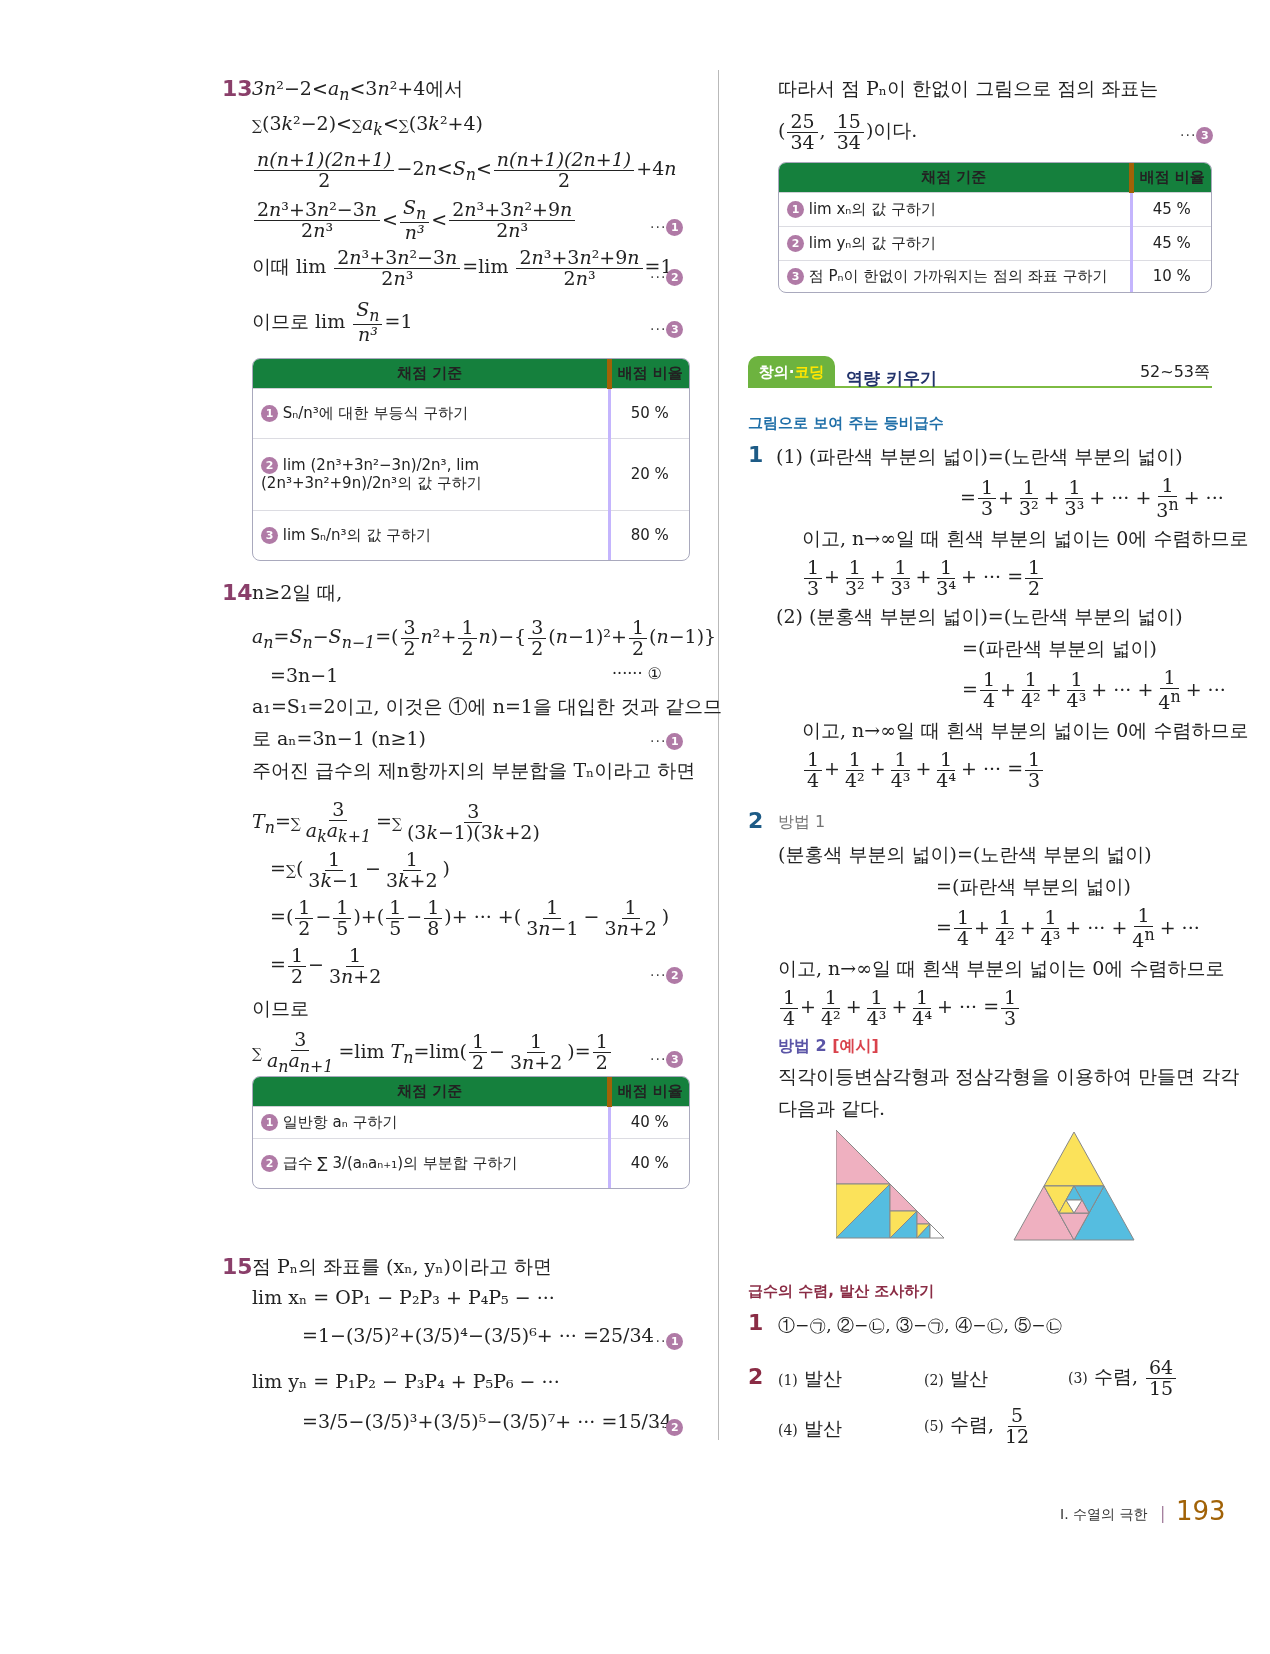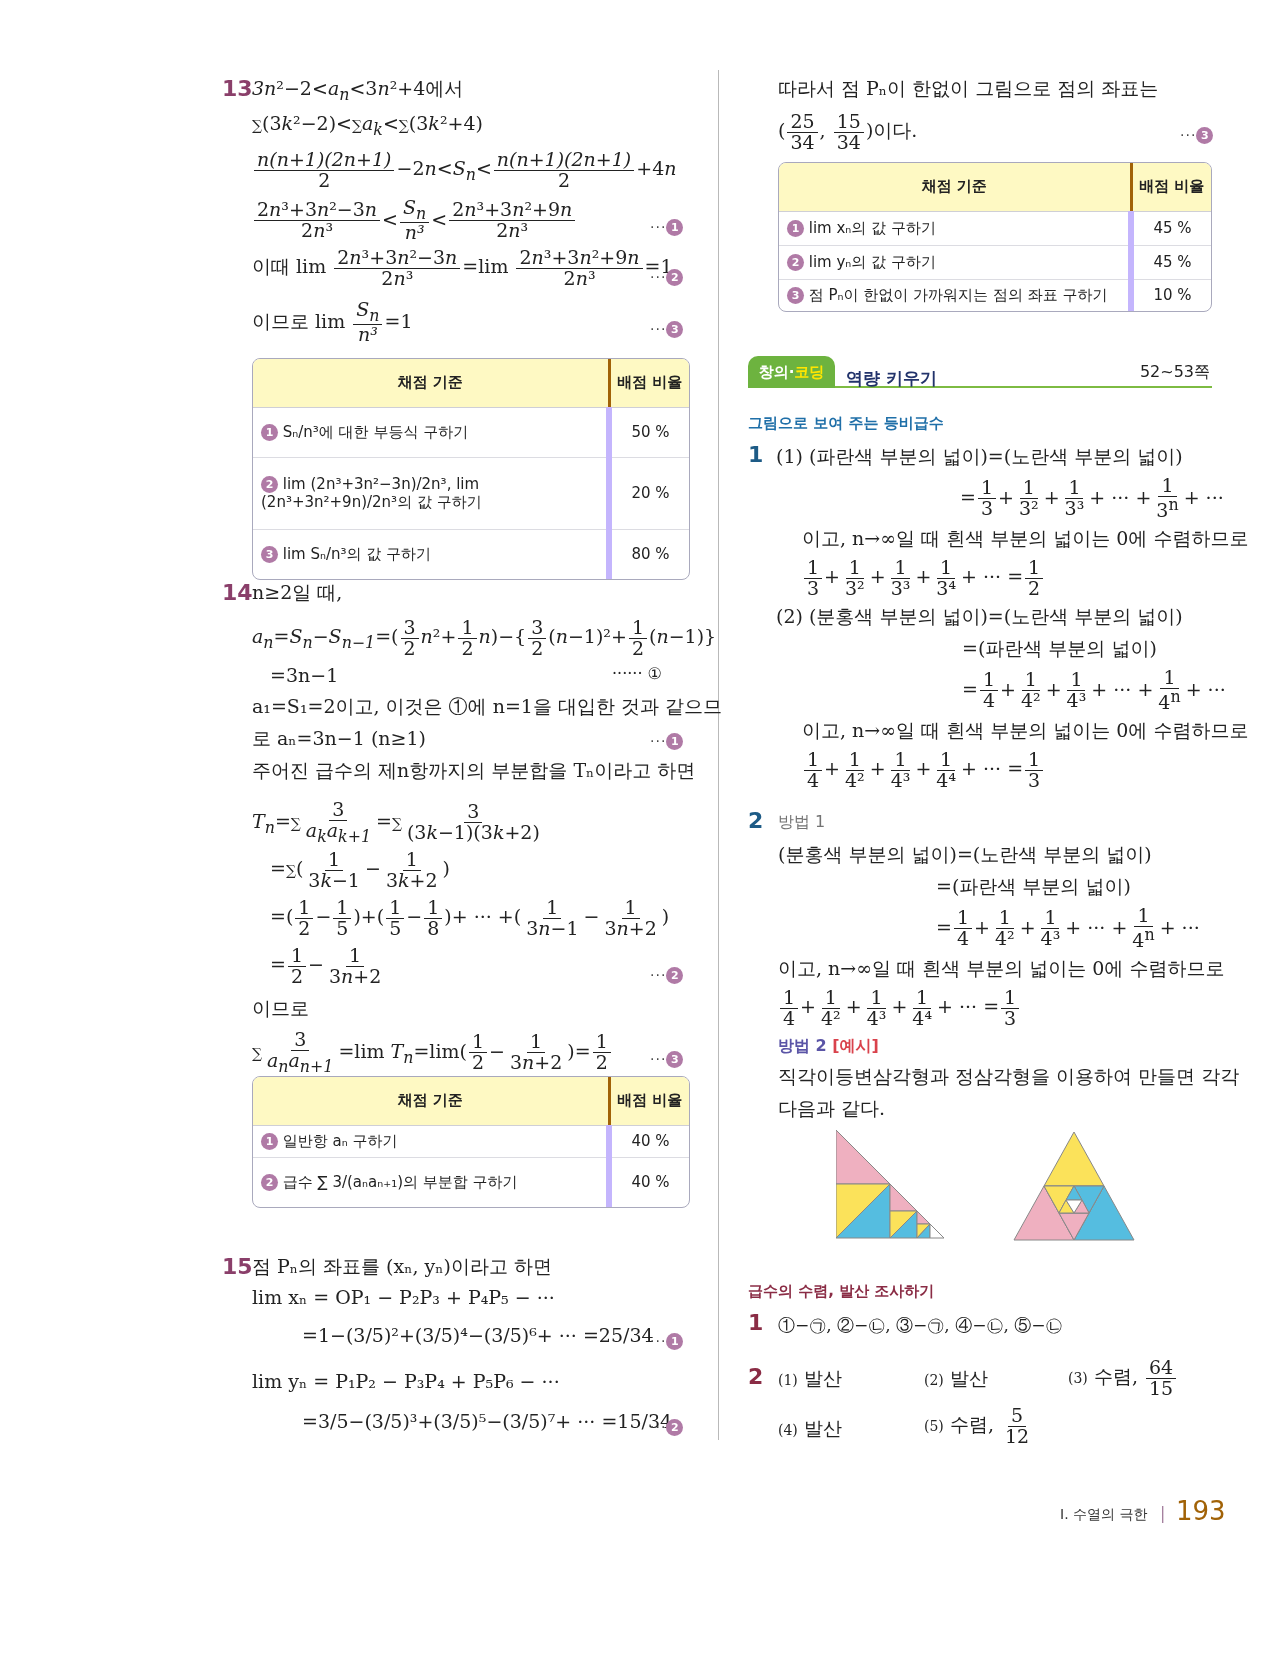--- a/index.html
+++ b/index.html
@@ -15,7 +15,7 @@
 .it{font-style:italic}
 .tbl{position:absolute;border:1.5px solid #a9a9bd;border-radius:8px;overflow:hidden;font-family:"DejaVu Sans","Liberation Sans",sans-serif;font-size:15px}
 .tbl table{border-collapse:collapse;width:100%}
-.tbl th{background:#fef9c3;font-weight:bold;height:48px;border-bottom:1px solid #cfcfd6}
+.tbl th{background:#15803d;font-weight:bold;height:29px;border-bottom:1px solid #cfcfd6}
 .tbl td{border-top:1px solid #dcdce2;padding:4px 8px}
 .tbl td.pct{text-align:center;border-left:6px solid #c4b5fd;width:80px}
 .tbl th.pct{border-left:3px solid #a16207;width:80px}

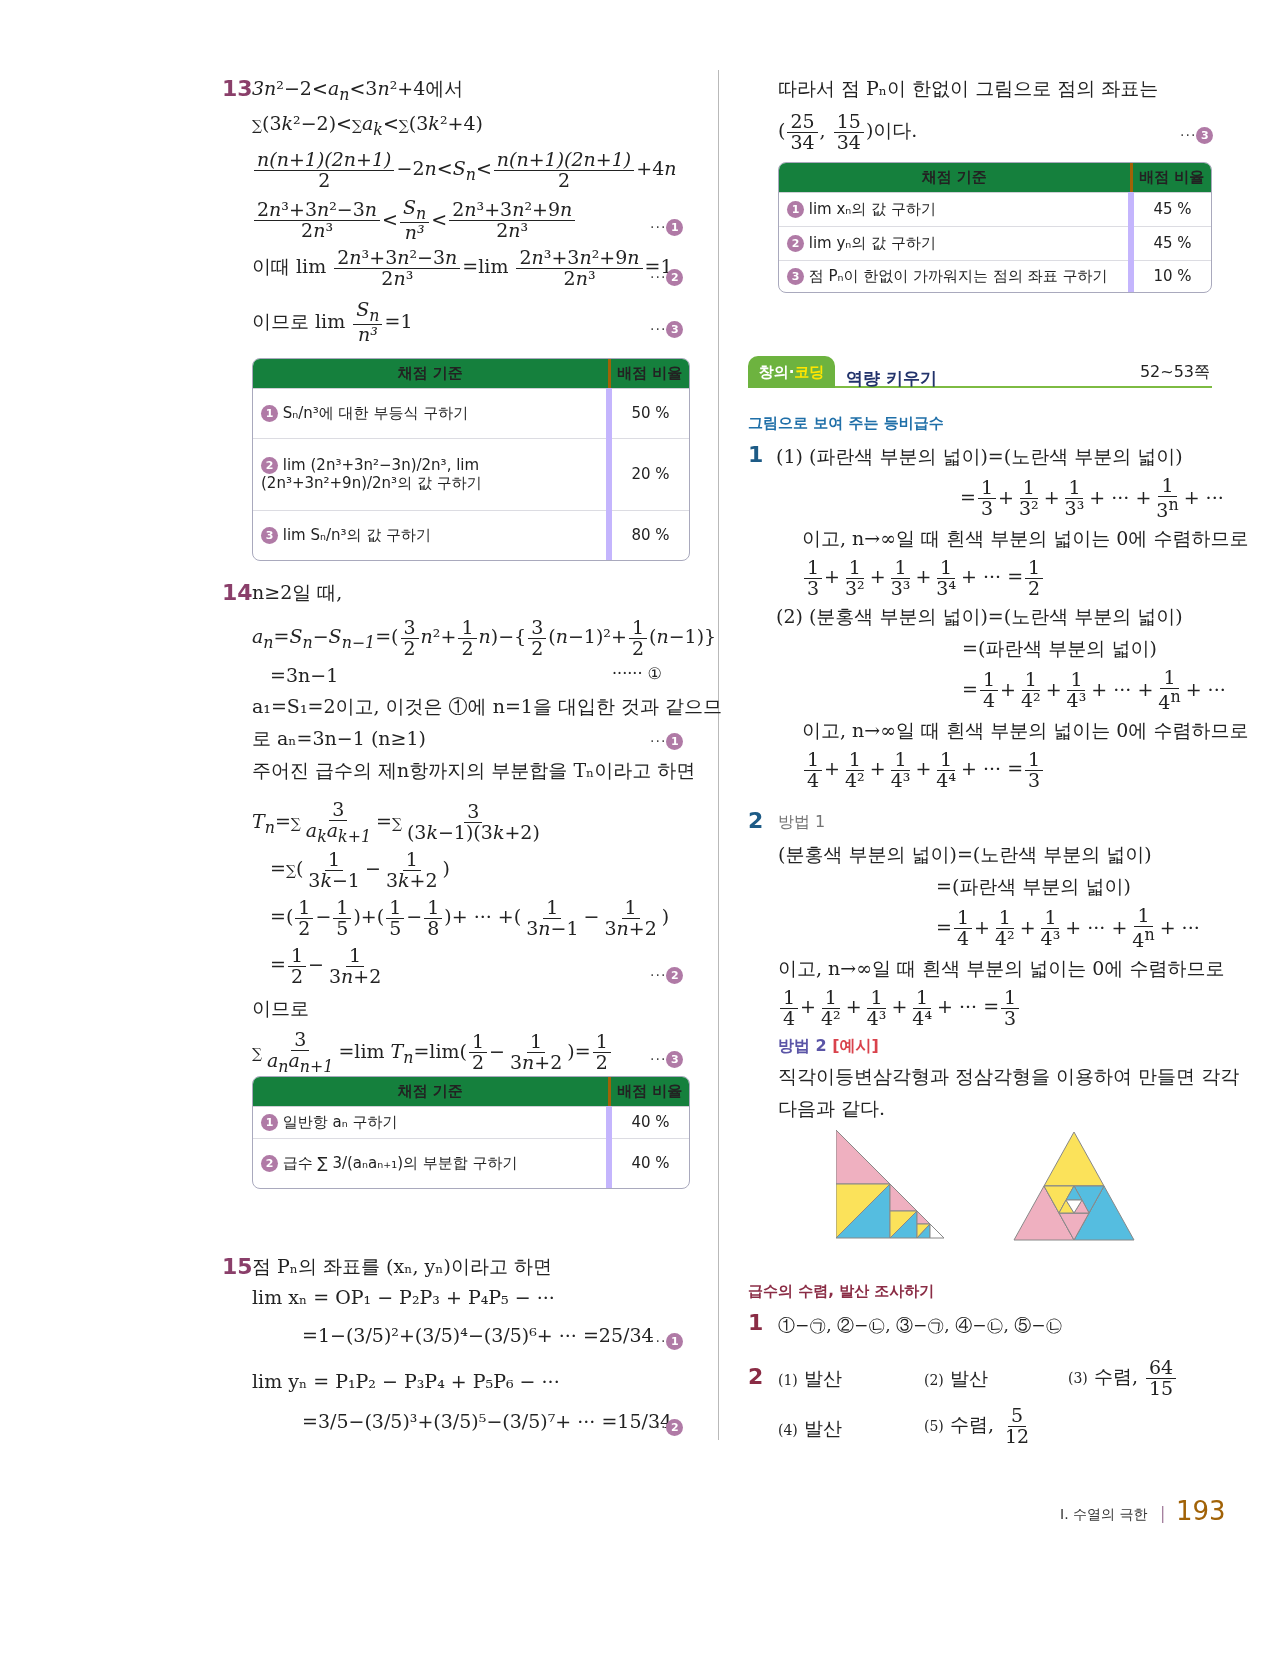--- a/index.html
+++ b/index.html
@@ -18,7 +18,7 @@
 .tbl th{background:#15803d;font-weight:bold;height:29px;border-bottom:1px solid #cfcfd6}
 .tbl td{border-top:1px solid #dcdce2;padding:4px 8px}
 .tbl td.pct{text-align:center;border-left:6px solid #c4b5fd;width:80px}
-.tbl th.pct{border-left:3px solid #a16207;width:80px}
+.tbl th.pct{border-left:5px solid #a16207;width:80px}
 .sec-head{position:absolute;left:748px;top:356px;width:464px;height:32px;border-bottom:2px solid #7dbb42}
 .badge{position:absolute;left:0;top:0;height:32px;width:87px;background:#6db33f;border-radius:10px 10px 0 0;color:#fff;font-family:"DejaVu Sans",sans-serif;font-weight:bold;font-size:15px;display:flex;align-items:center;justify-content:center}
 .badge .y{color:#ffe600}

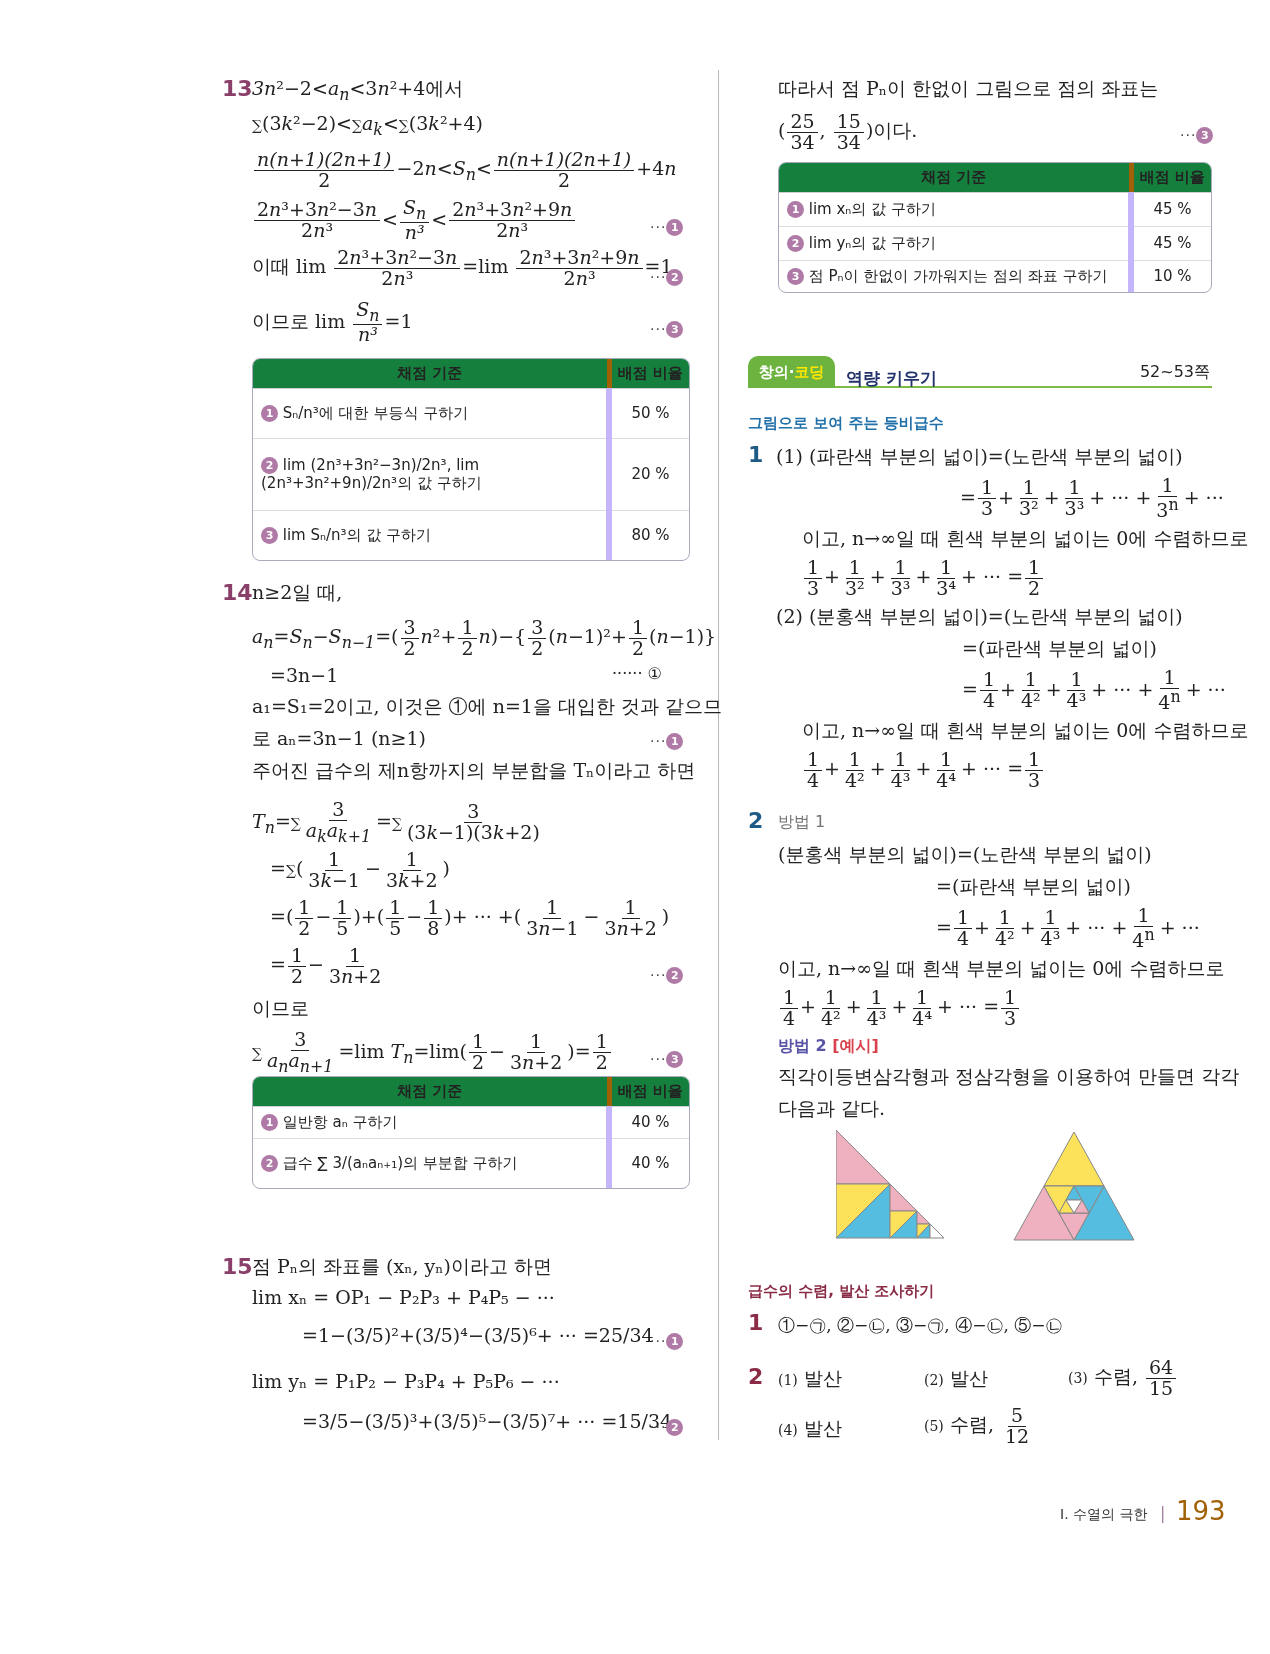--- a/index.html
+++ b/index.html
@@ -17,7 +17,7 @@
 .tbl table{border-collapse:collapse;width:100%}
 .tbl th{background:#15803d;font-weight:bold;height:29px;border-bottom:1px solid #cfcfd6}
 .tbl td{border-top:1px solid #dcdce2;padding:4px 8px}
-.tbl td.pct{text-align:center;border-left:6px solid #c4b5fd;width:80px}
+.tbl td.pct{text-align:center;border-left:3px solid #c4b5fd;width:80px}
 .tbl th.pct{border-left:5px solid #a16207;width:80px}
 .sec-head{position:absolute;left:748px;top:356px;width:464px;height:32px;border-bottom:2px solid #7dbb42}
 .badge{position:absolute;left:0;top:0;height:32px;width:87px;background:#6db33f;border-radius:10px 10px 0 0;color:#fff;font-family:"DejaVu Sans",sans-serif;font-weight:bold;font-size:15px;display:flex;align-items:center;justify-content:center}

